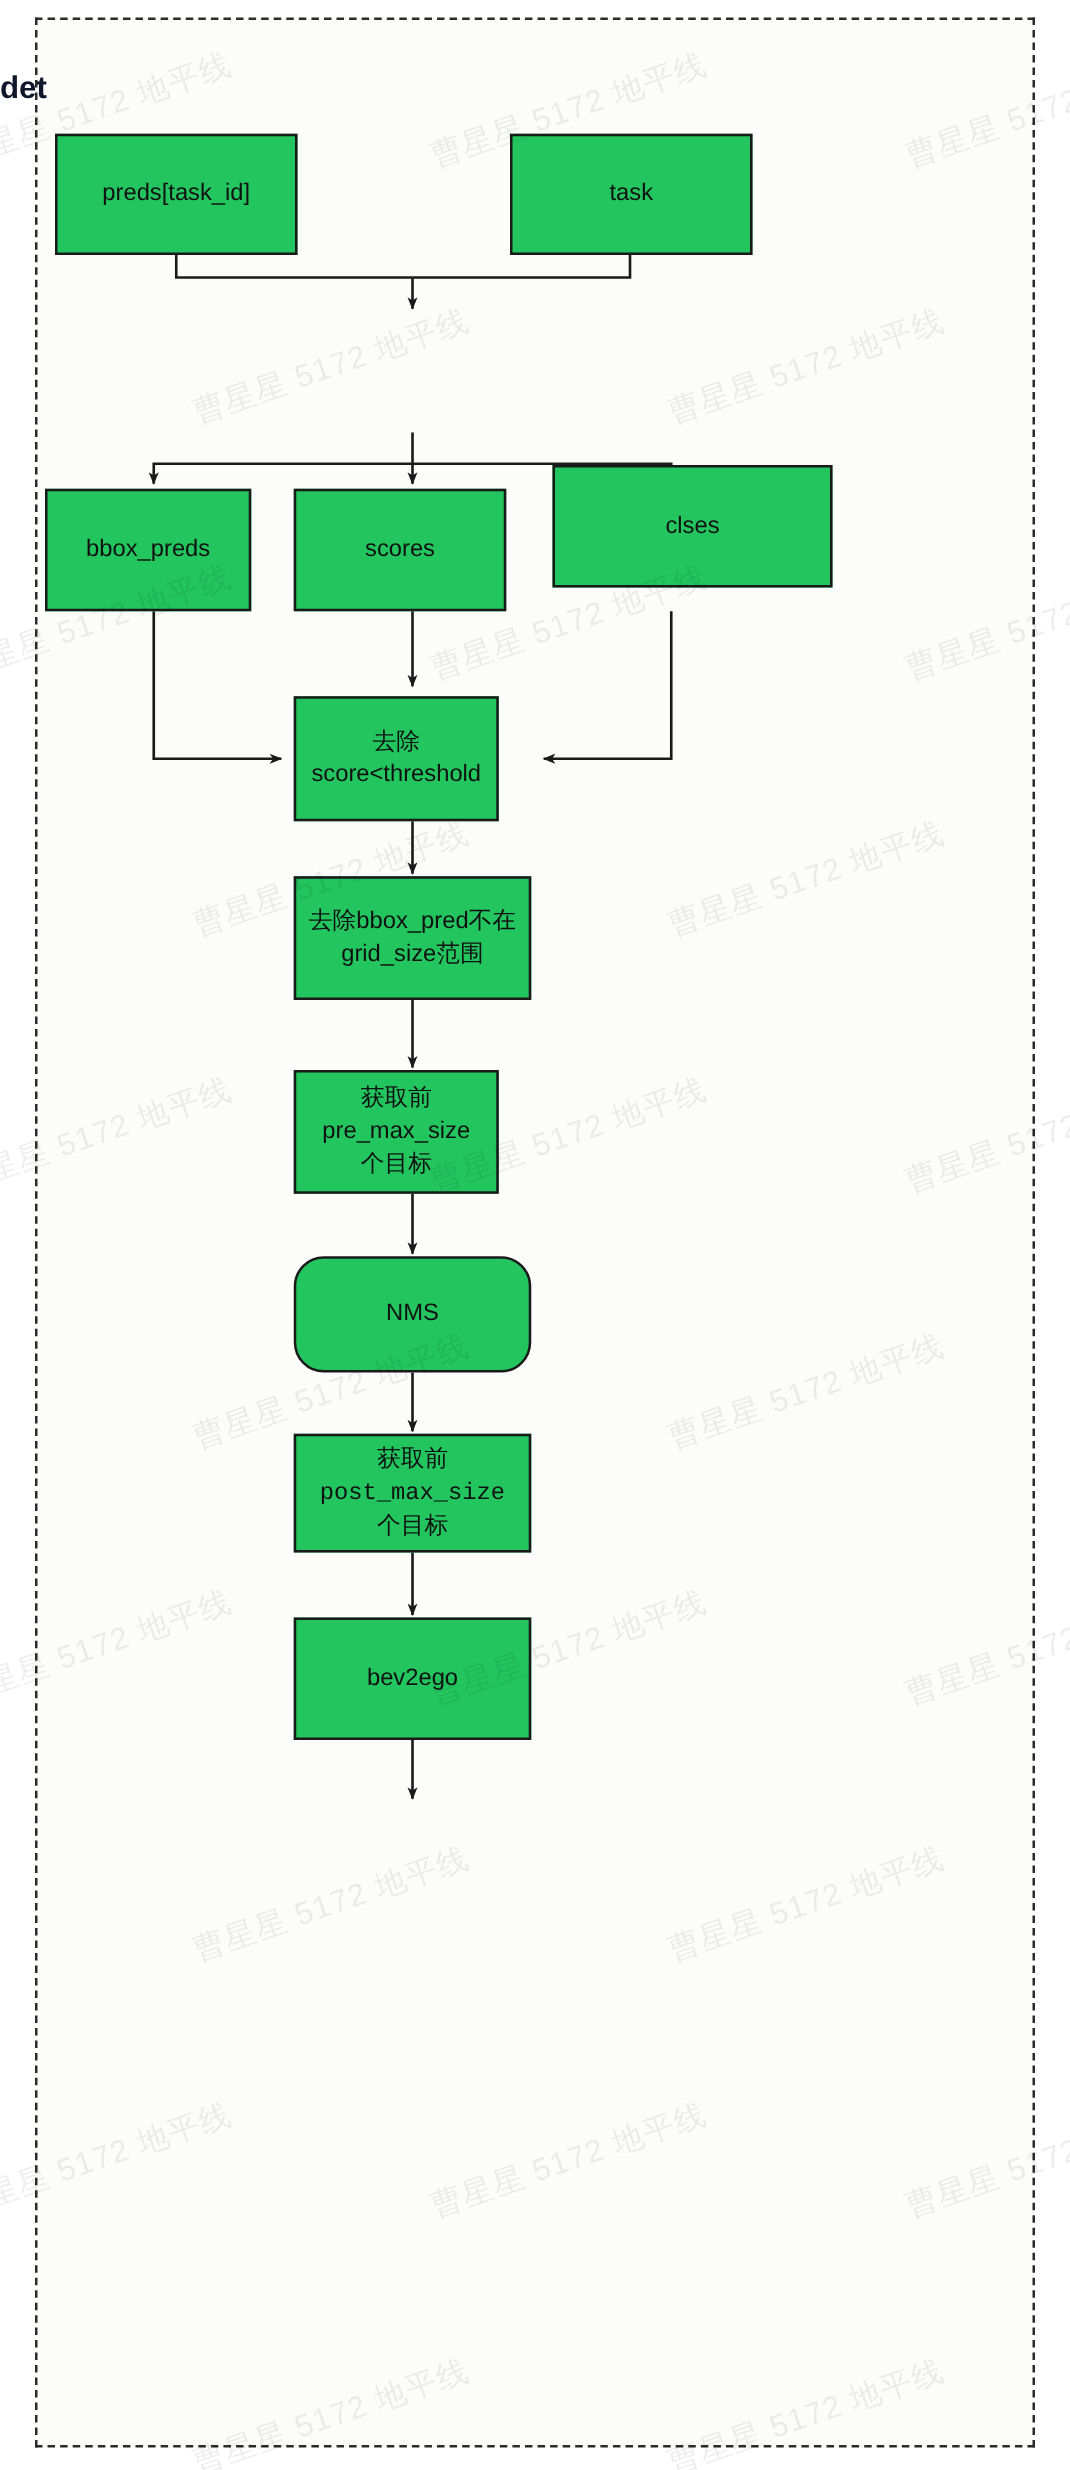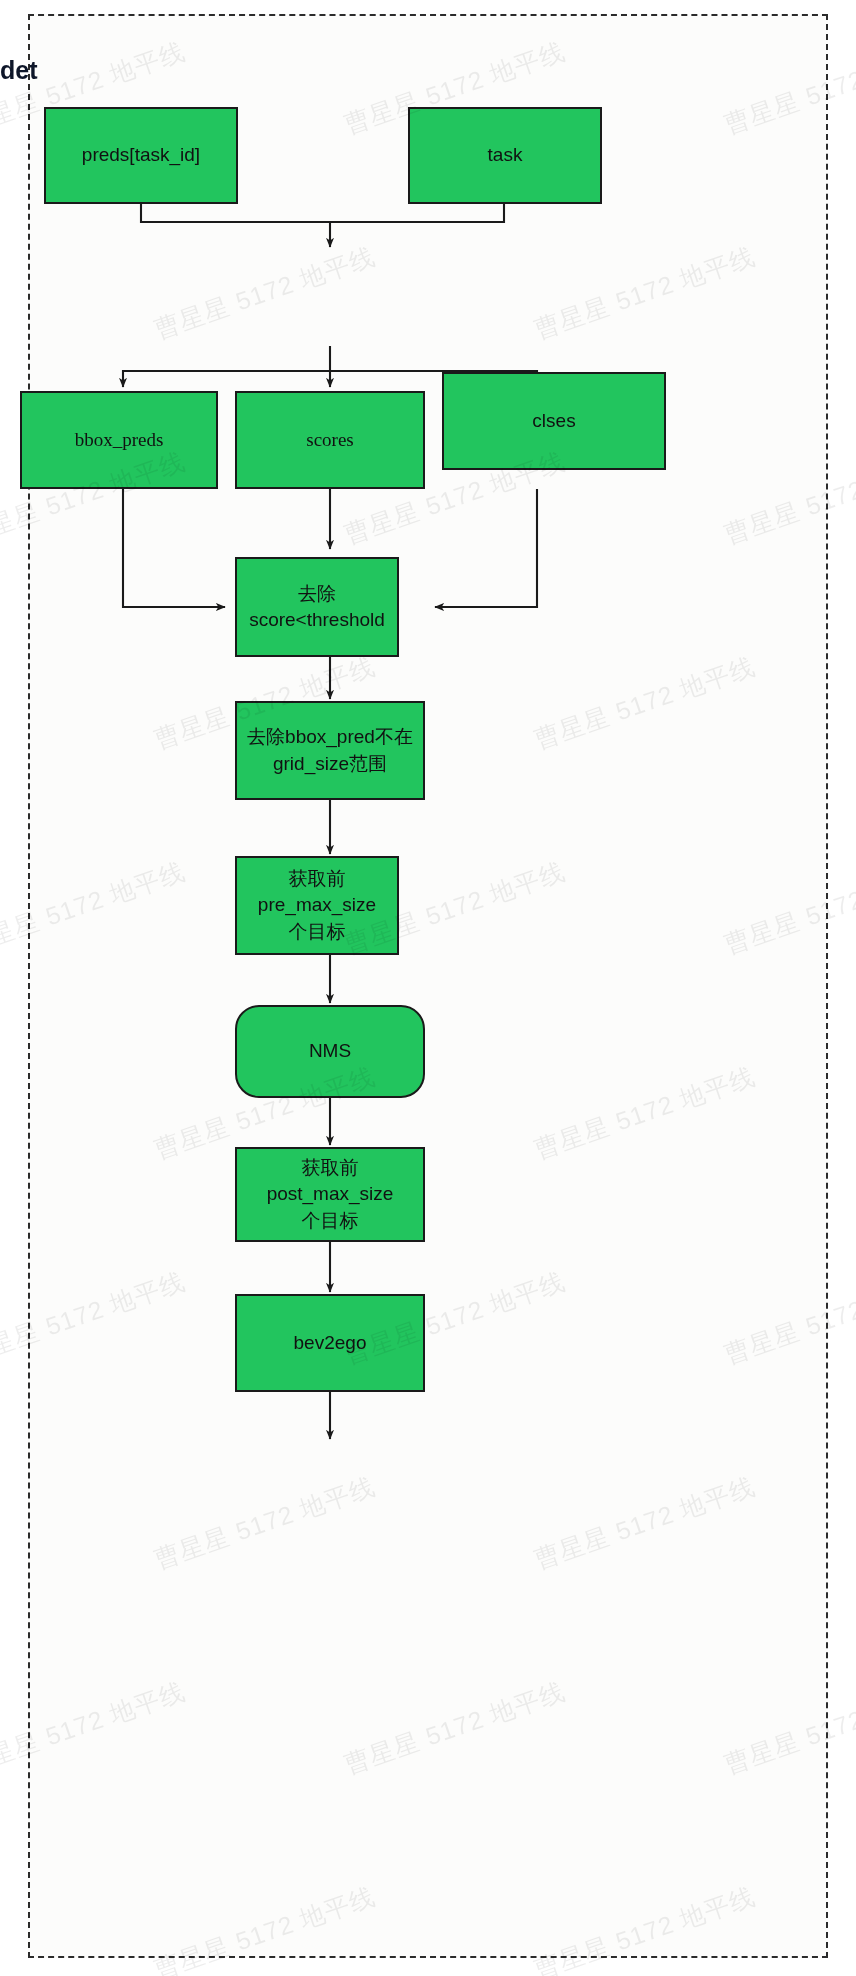--- a/index.html
+++ b/index.html
@@ -139,7 +139,7 @@
   </div>
 
 
-  <div class="node" style="left:20px;  top:391px; width:198px; height:98px;font-family:Liberation Serif, serif;">
+  <div class="node" style="left:36px;  top:391px; width:165px; height:98px;">
     <span class="label">bbox_preds</span>
   </div>
 

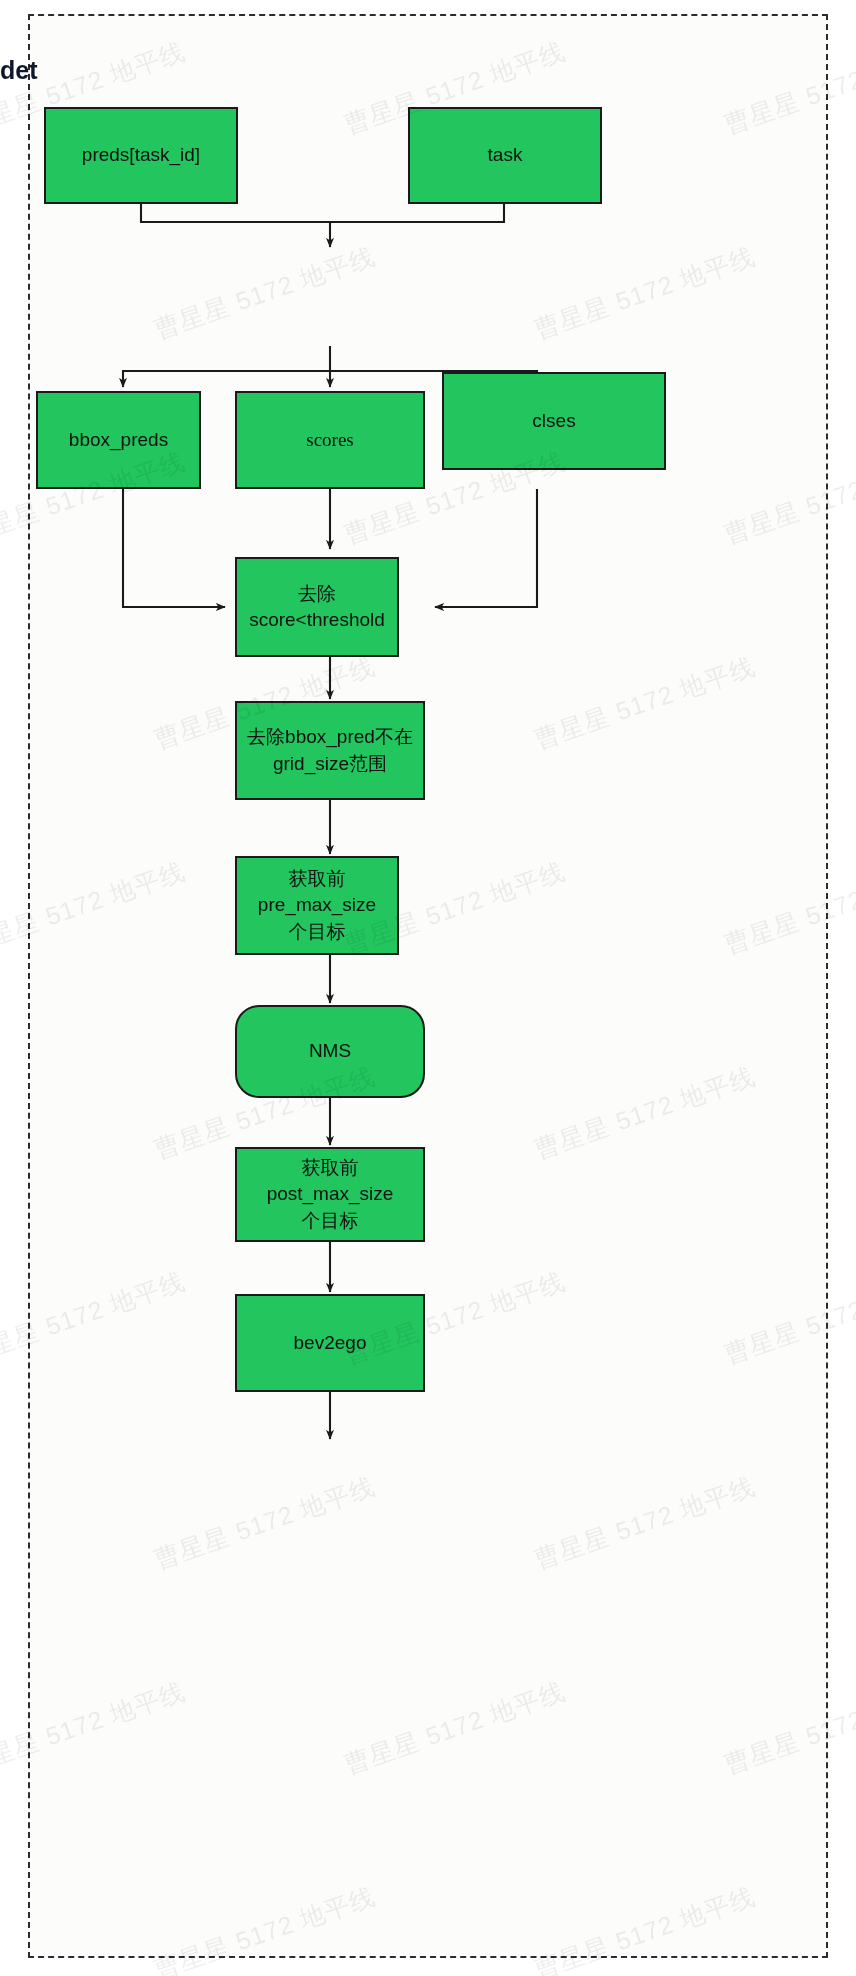--- a/index.html
+++ b/index.html
@@ -143,7 +143,7 @@
     <span class="label">bbox_preds</span>
   </div>
 
-  <div class="node" style="left:235px; top:391px; width:190px; height:98px;font-family:Liberation Serif, serif;">
+  <div class="node" style="left:235px; top:391px; width:170px; height:98px;">
     <span class="label">scores</span>
   </div>
 

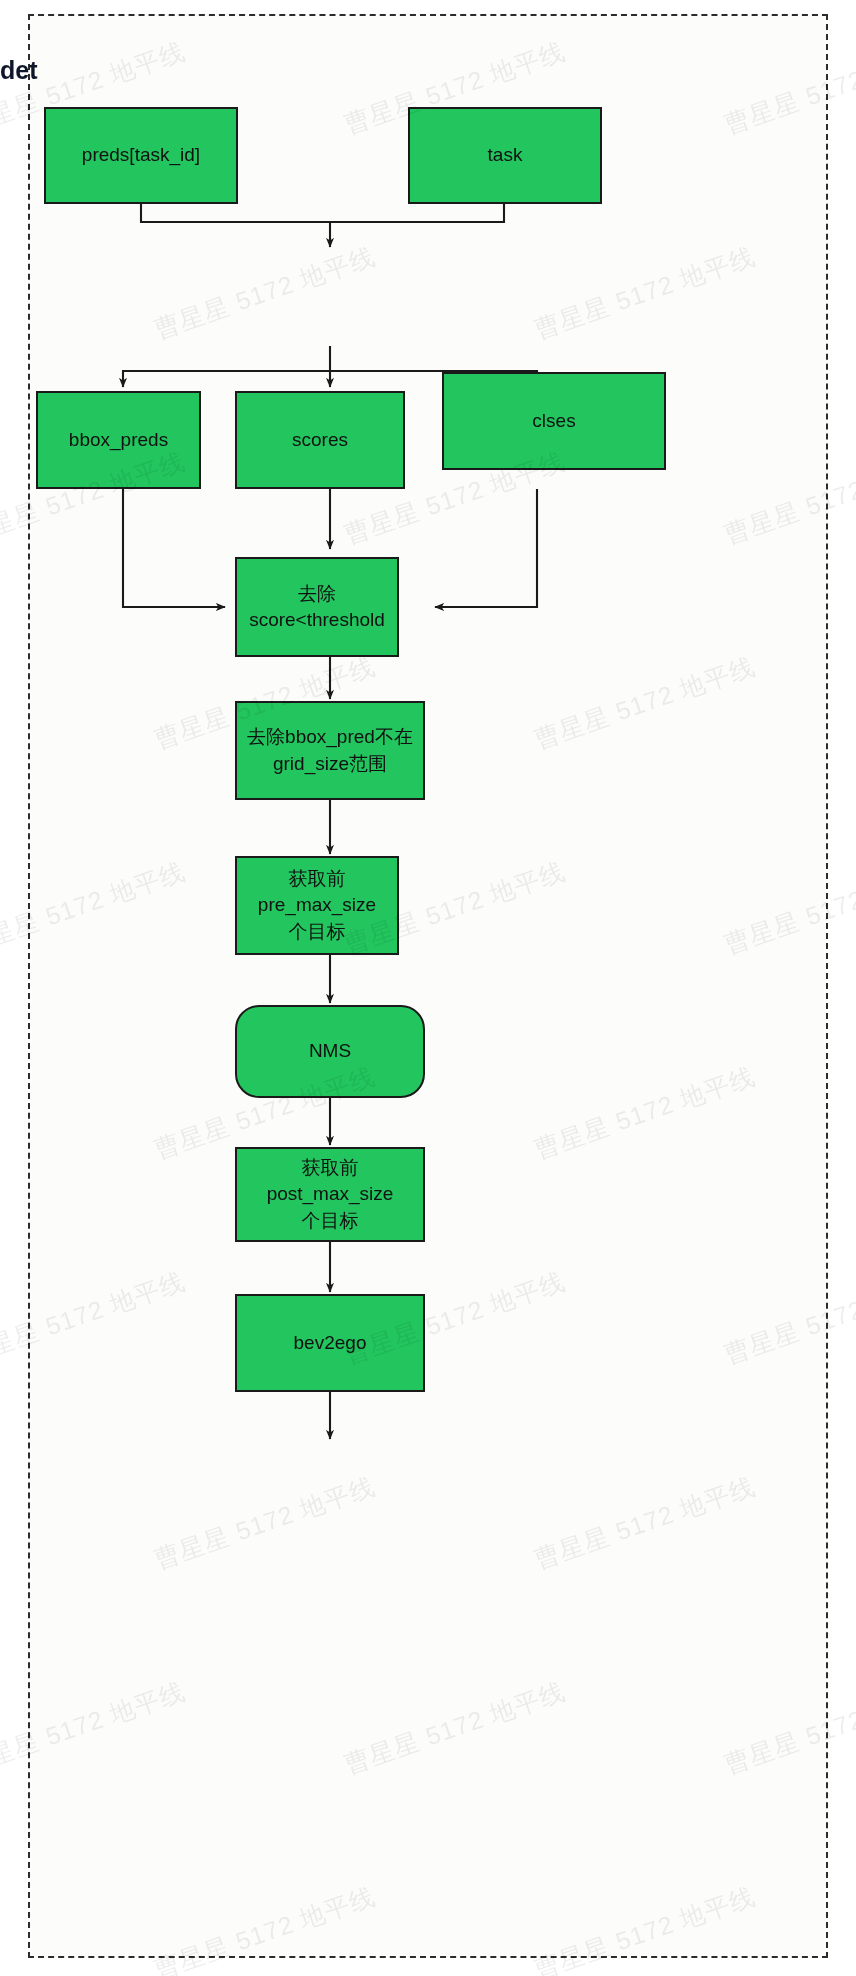--- a/index.html
+++ b/index.html
@@ -169,7 +169,7 @@
     <span class="label">NMS</span>
   </div>
 
-  <div class="node" style="left:235px; top:1147px; width:190px; height:95px;">
+  <div class="node" style="left:235px; top:1147px; width:190px; height:95px;font-family:Liberation Mono, monospace;">
     <span class="label">获取前post_max_size
 个目标</span>
   </div>

